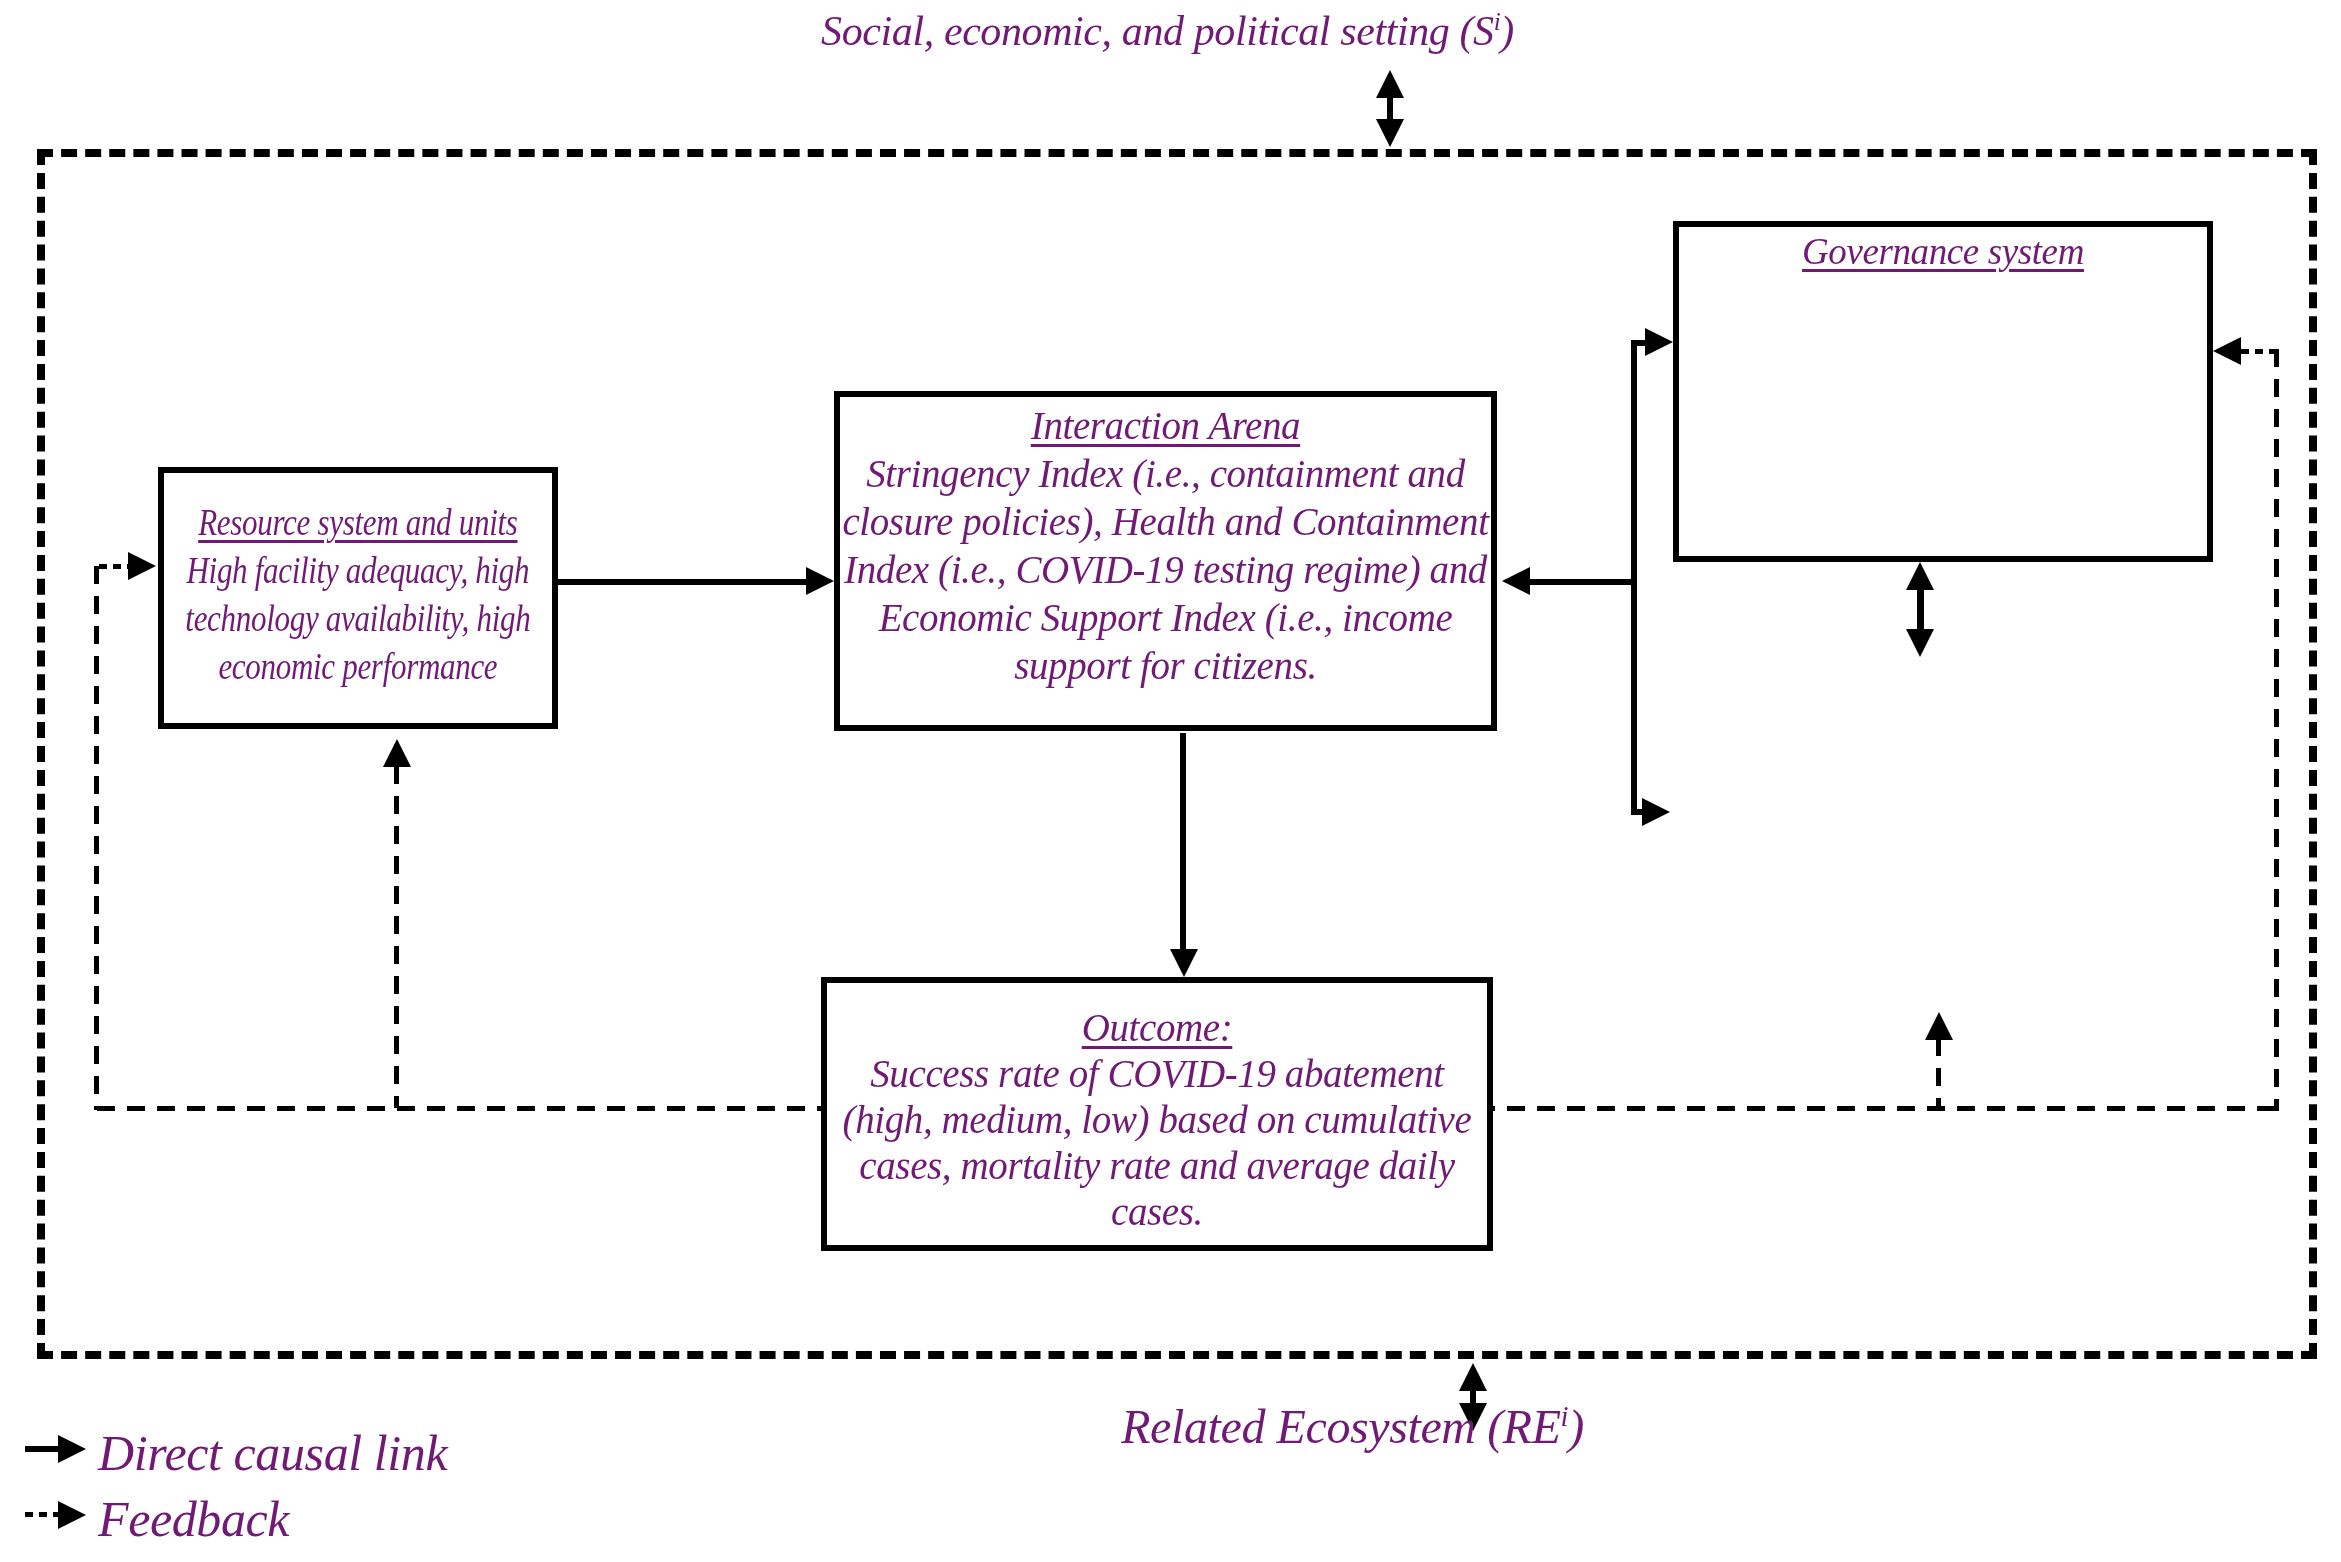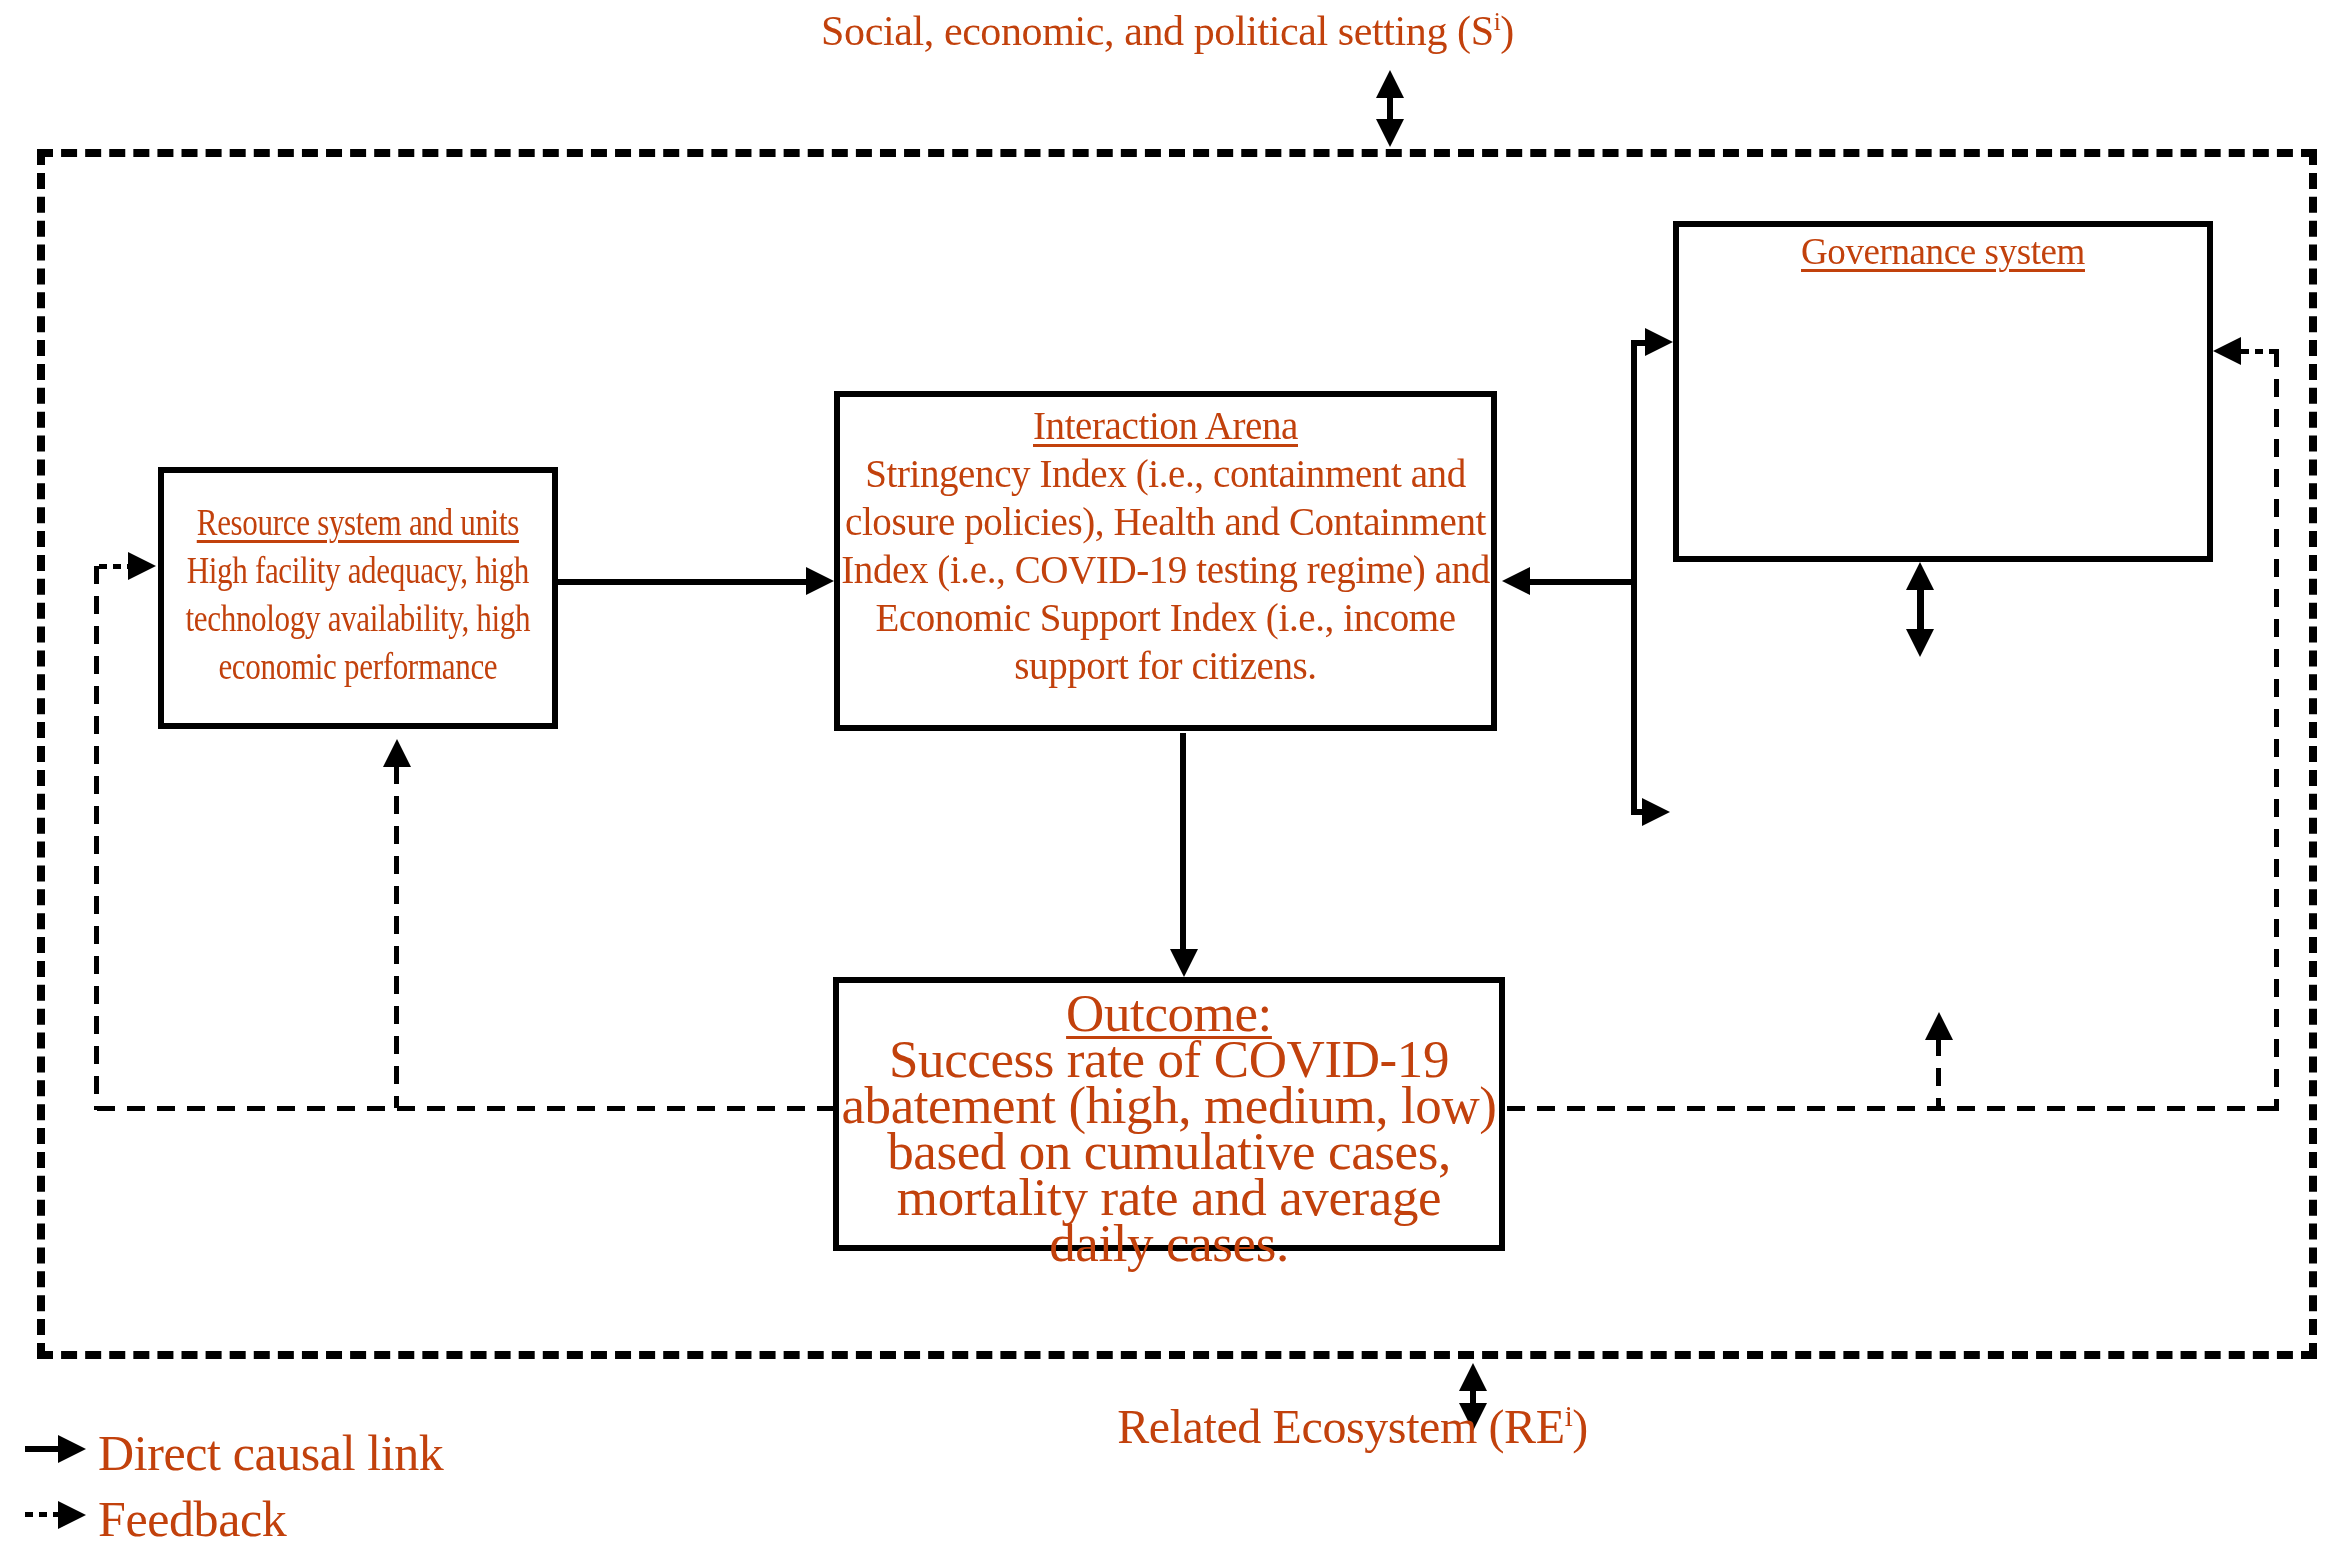--- a/index.html
+++ b/index.html
@@ -9,8 +9,9 @@
     height:1562px;
     background:#ffffff;
     font-family:"Liberation Serif","DejaVu Serif",serif;
-    color:#c2410c;
+    color:#701a75;
     overflow:hidden;
+    font-style:italic;
   }
   
   .outer-boundary{

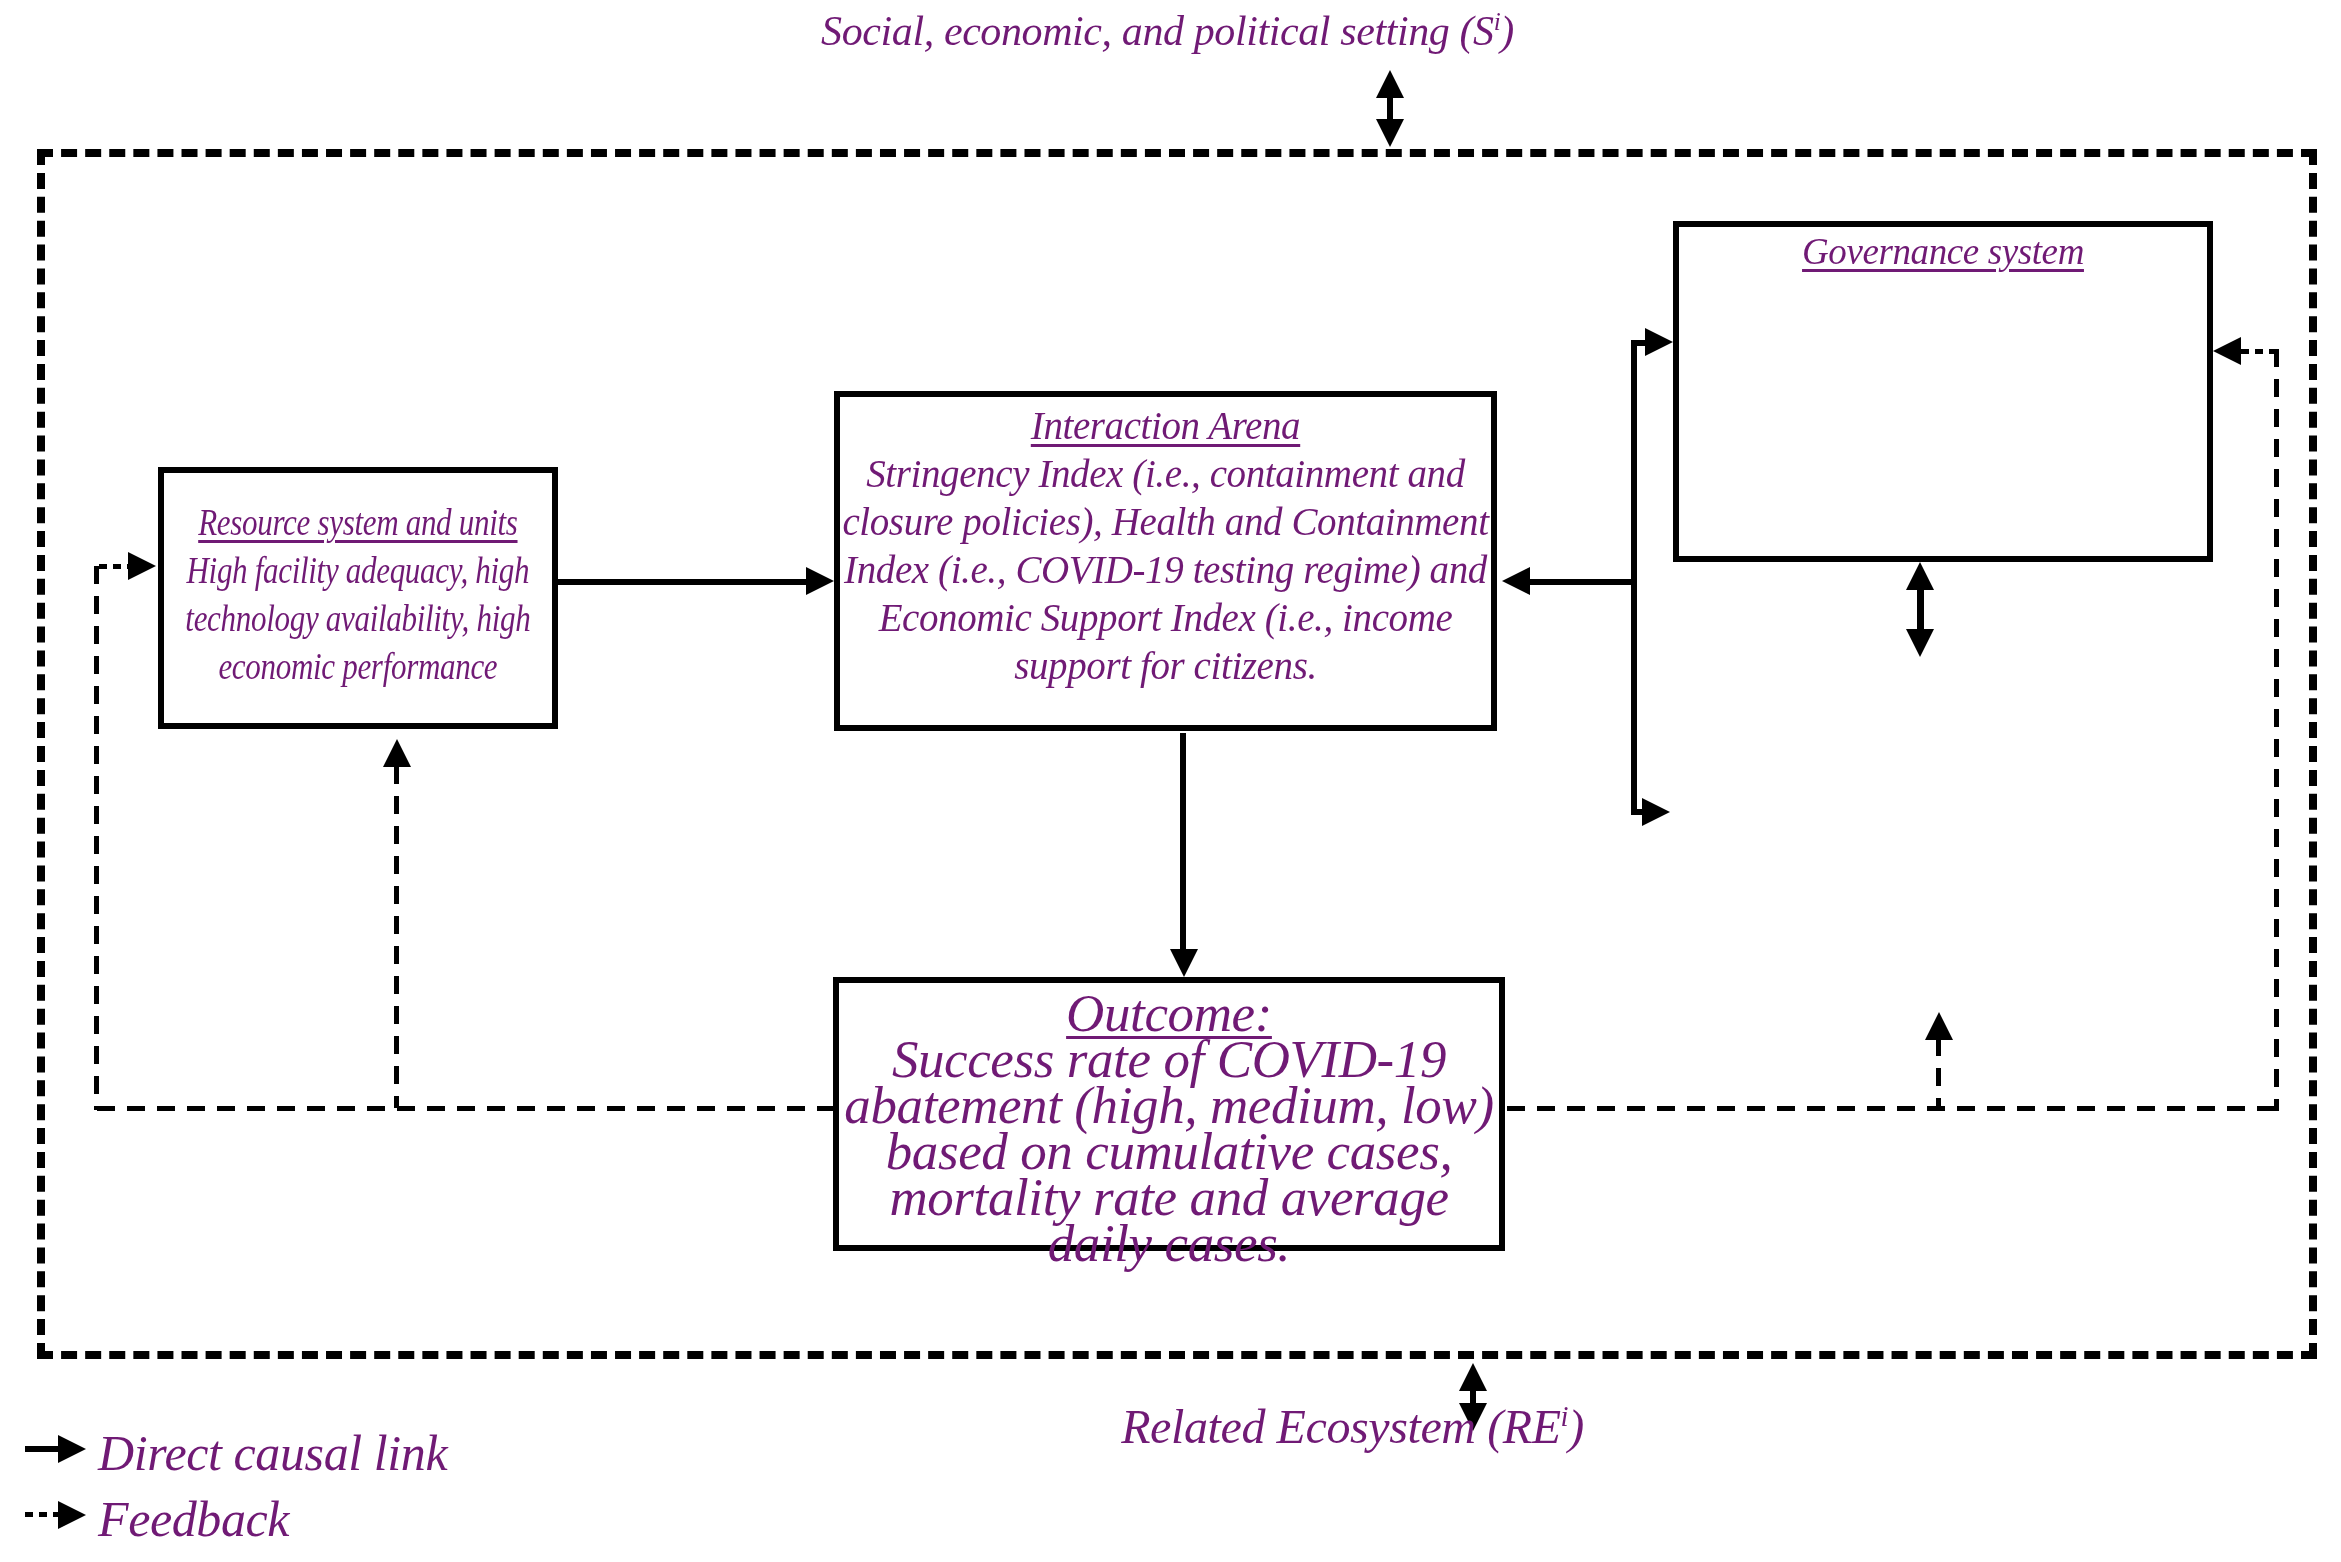--- a/index.html
+++ b/index.html
@@ -48,7 +48,7 @@
   .box-arena{left:834px; top:391px; width:663px; height:340px; font-size:39px; line-height:48px; padding-top:5.3px;}
   .box-governance{left:1673px; top:221px; width:540px; height:341px; font-size:37px; line-height:48px; padding-top:1px;}
   .box-actor{left:1670px; top:657px; width:569px; height:355px; font-size:37px; line-height:44px; padding-top:5.3px;}
-  .box-outcome{left:821px; top:977px; width:672px; height:274px; font-size:53px; line-height:46px; padding-top:7px;margin-left:12px;}
+  .box-outcome{left:821px; top:977px; width:672px; height:274px; font-size:39px; line-height:46px; padding-top:22px;}
 
   
   .sline{position:absolute; background:#000; z-index:1;}

